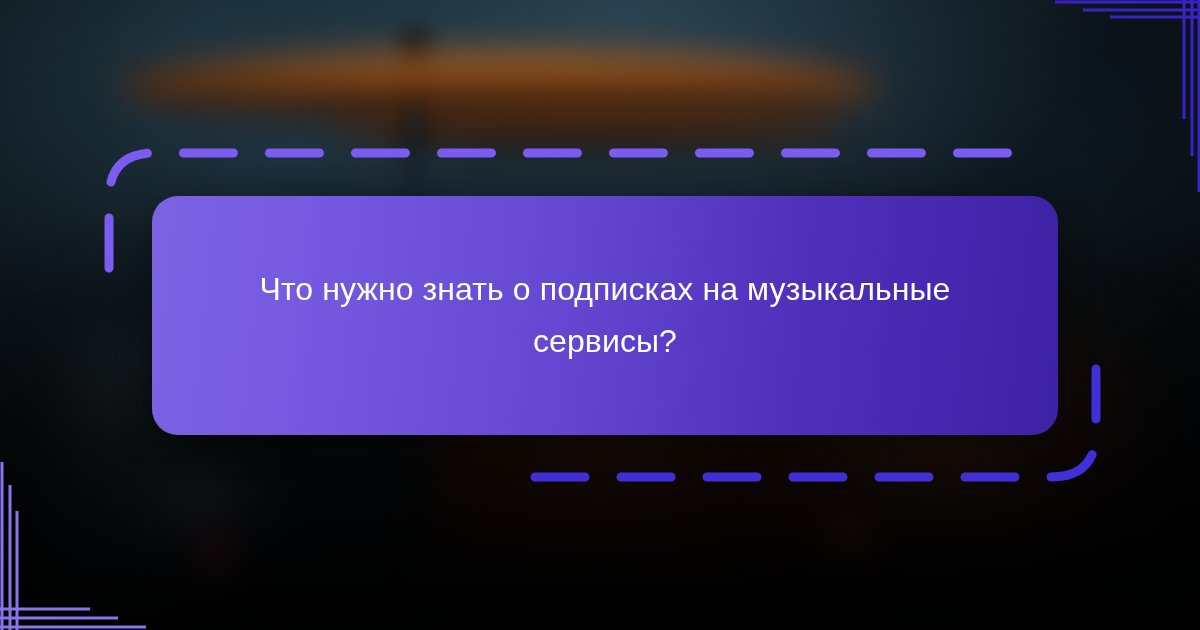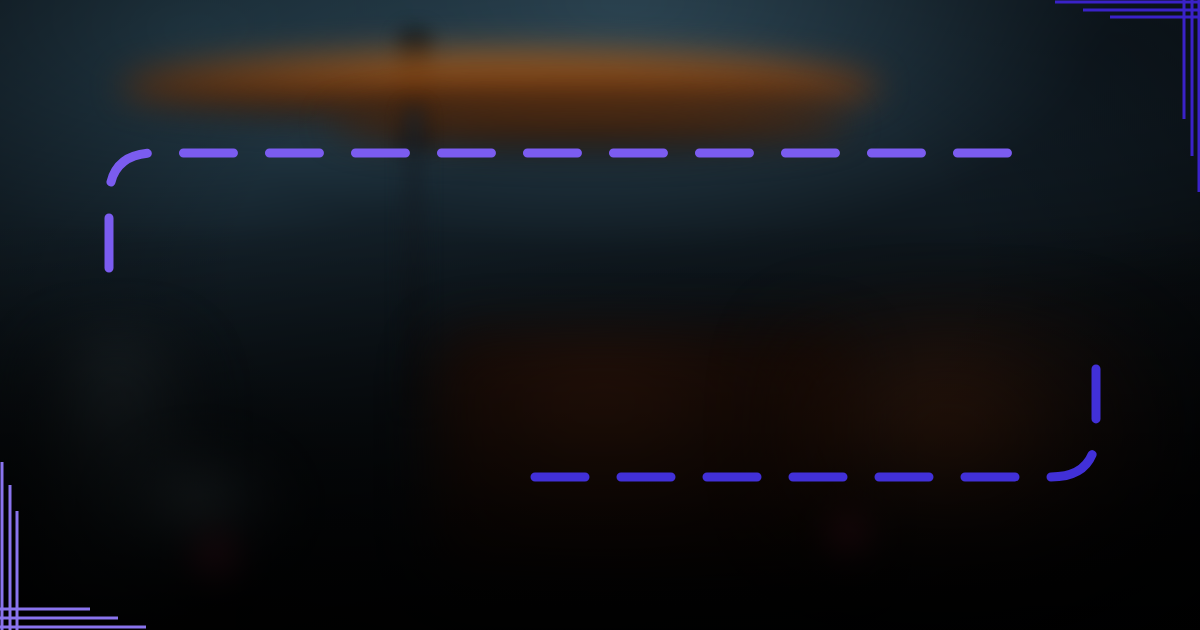--- a/index.html
+++ b/index.html
@@ -212,6 +212,9 @@
     <path d="M535,477 L1051,477 Q1096,477 1096,432 L1096,365" fill="none" stroke="#4130D8" stroke-width="9" stroke-linecap="round" stroke-dasharray="50 36"></path>
   </svg>
 
+  <div class="card">
+    <div class="card-title">Что нужно знать о подписках на музыкальные сервисы?</div>
+  </div>
 
 </div>
 

